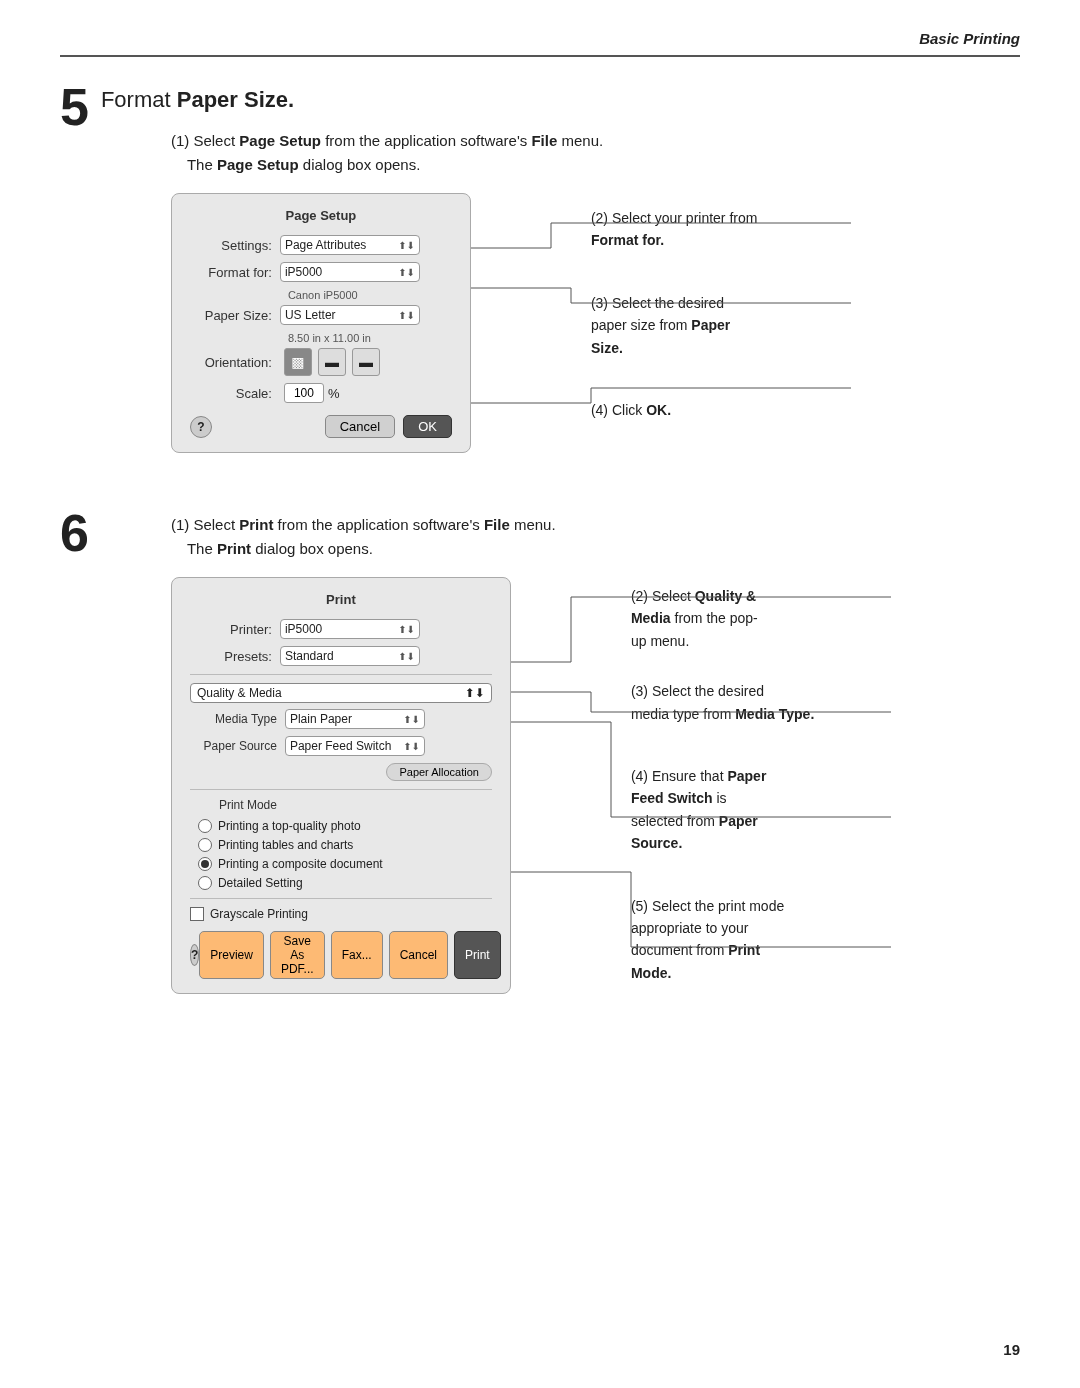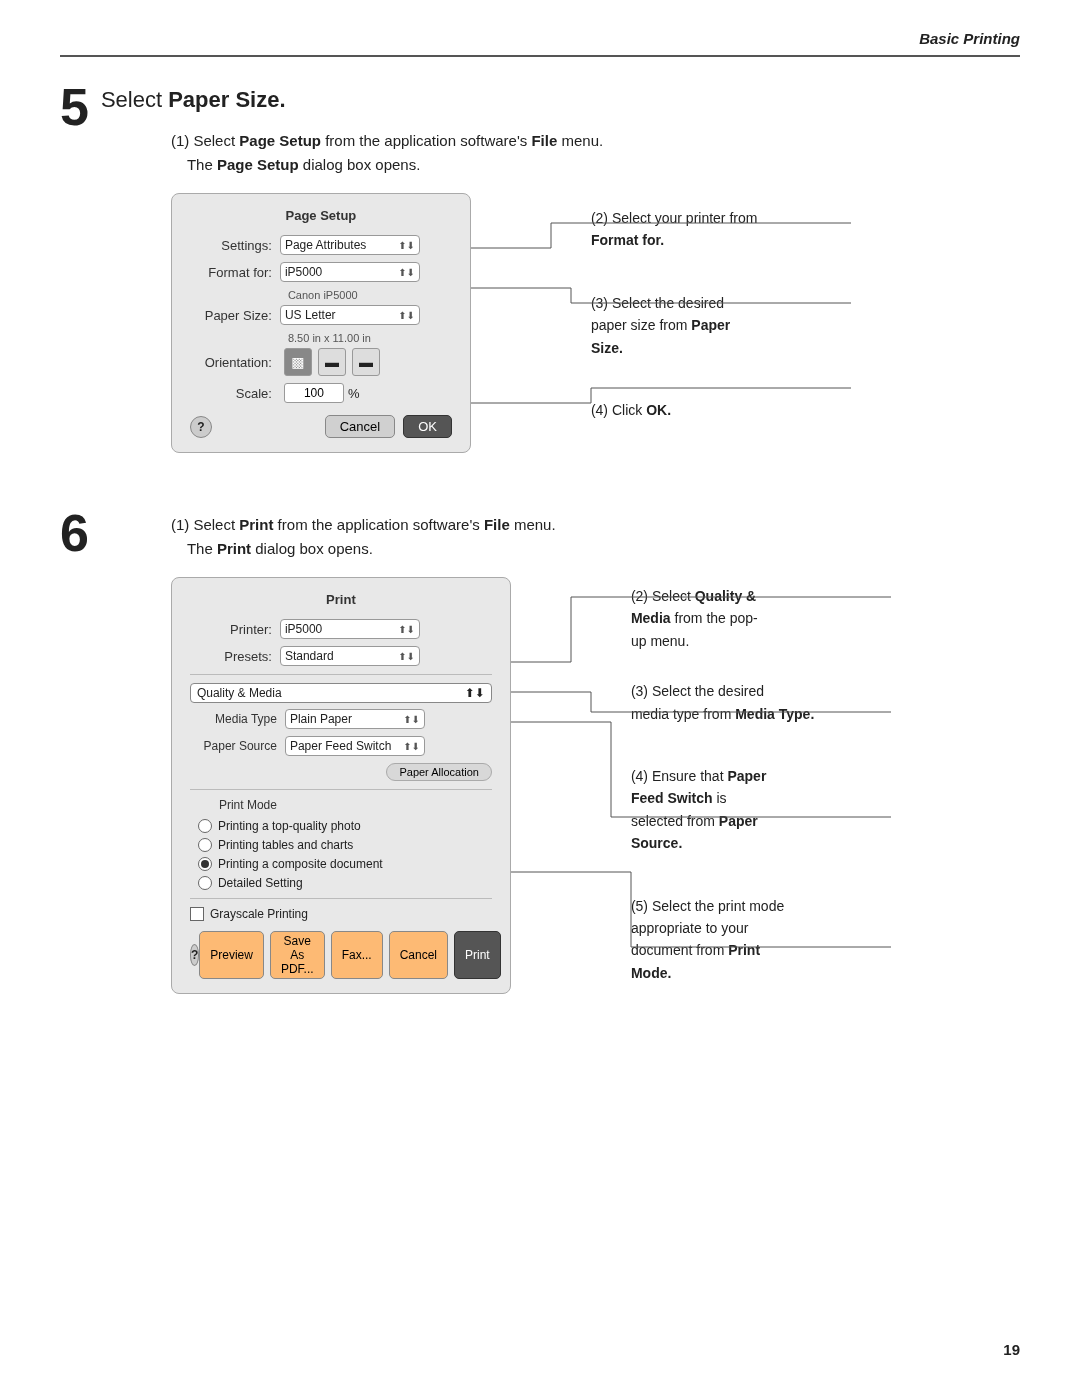--- a/index.html
+++ b/index.html
@@ -355,7 +355,7 @@
       <span class="step-number">5</span>
       <div style="flex:1;">
         <div class="step-title">
-          <span>Select </span><strong>Paper Size.</strong>
+          <span>Format </span><strong>Paper Size.</strong>
         </div>
         <div class="step-content">
           <p class="step-intro">

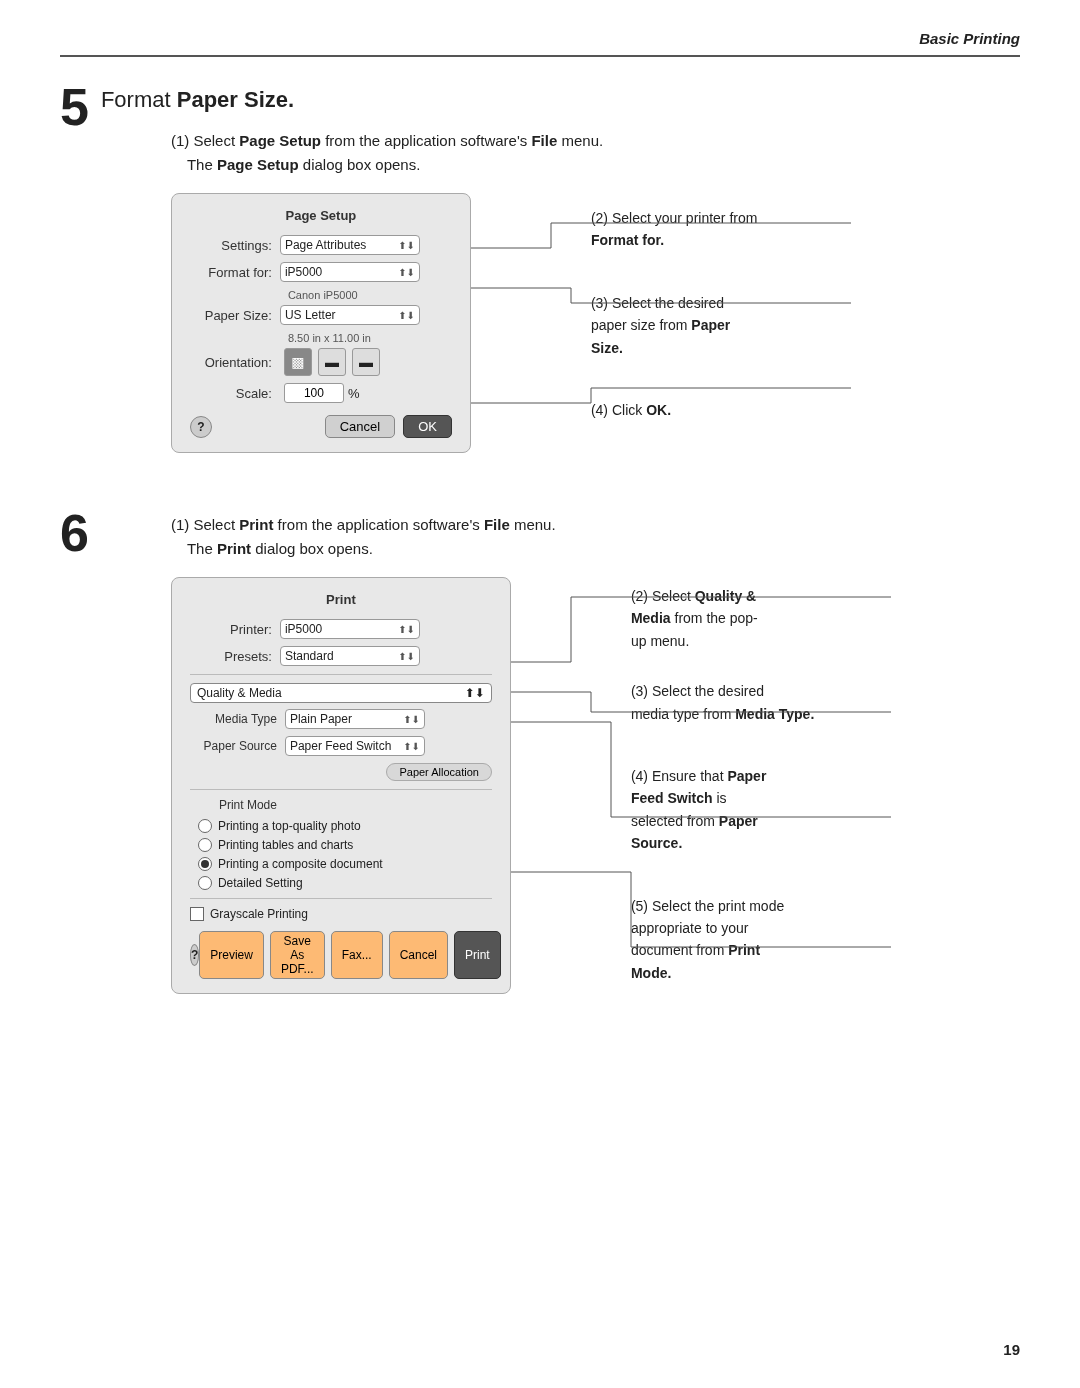--- a/index.html
+++ b/index.html
@@ -164,7 +164,7 @@
     }
 
     .scale-input {
-      width: 60px;
+      width: 40px;
       border: 1px solid #999;
       border-radius: 3px;
       padding: 2px 4px;

